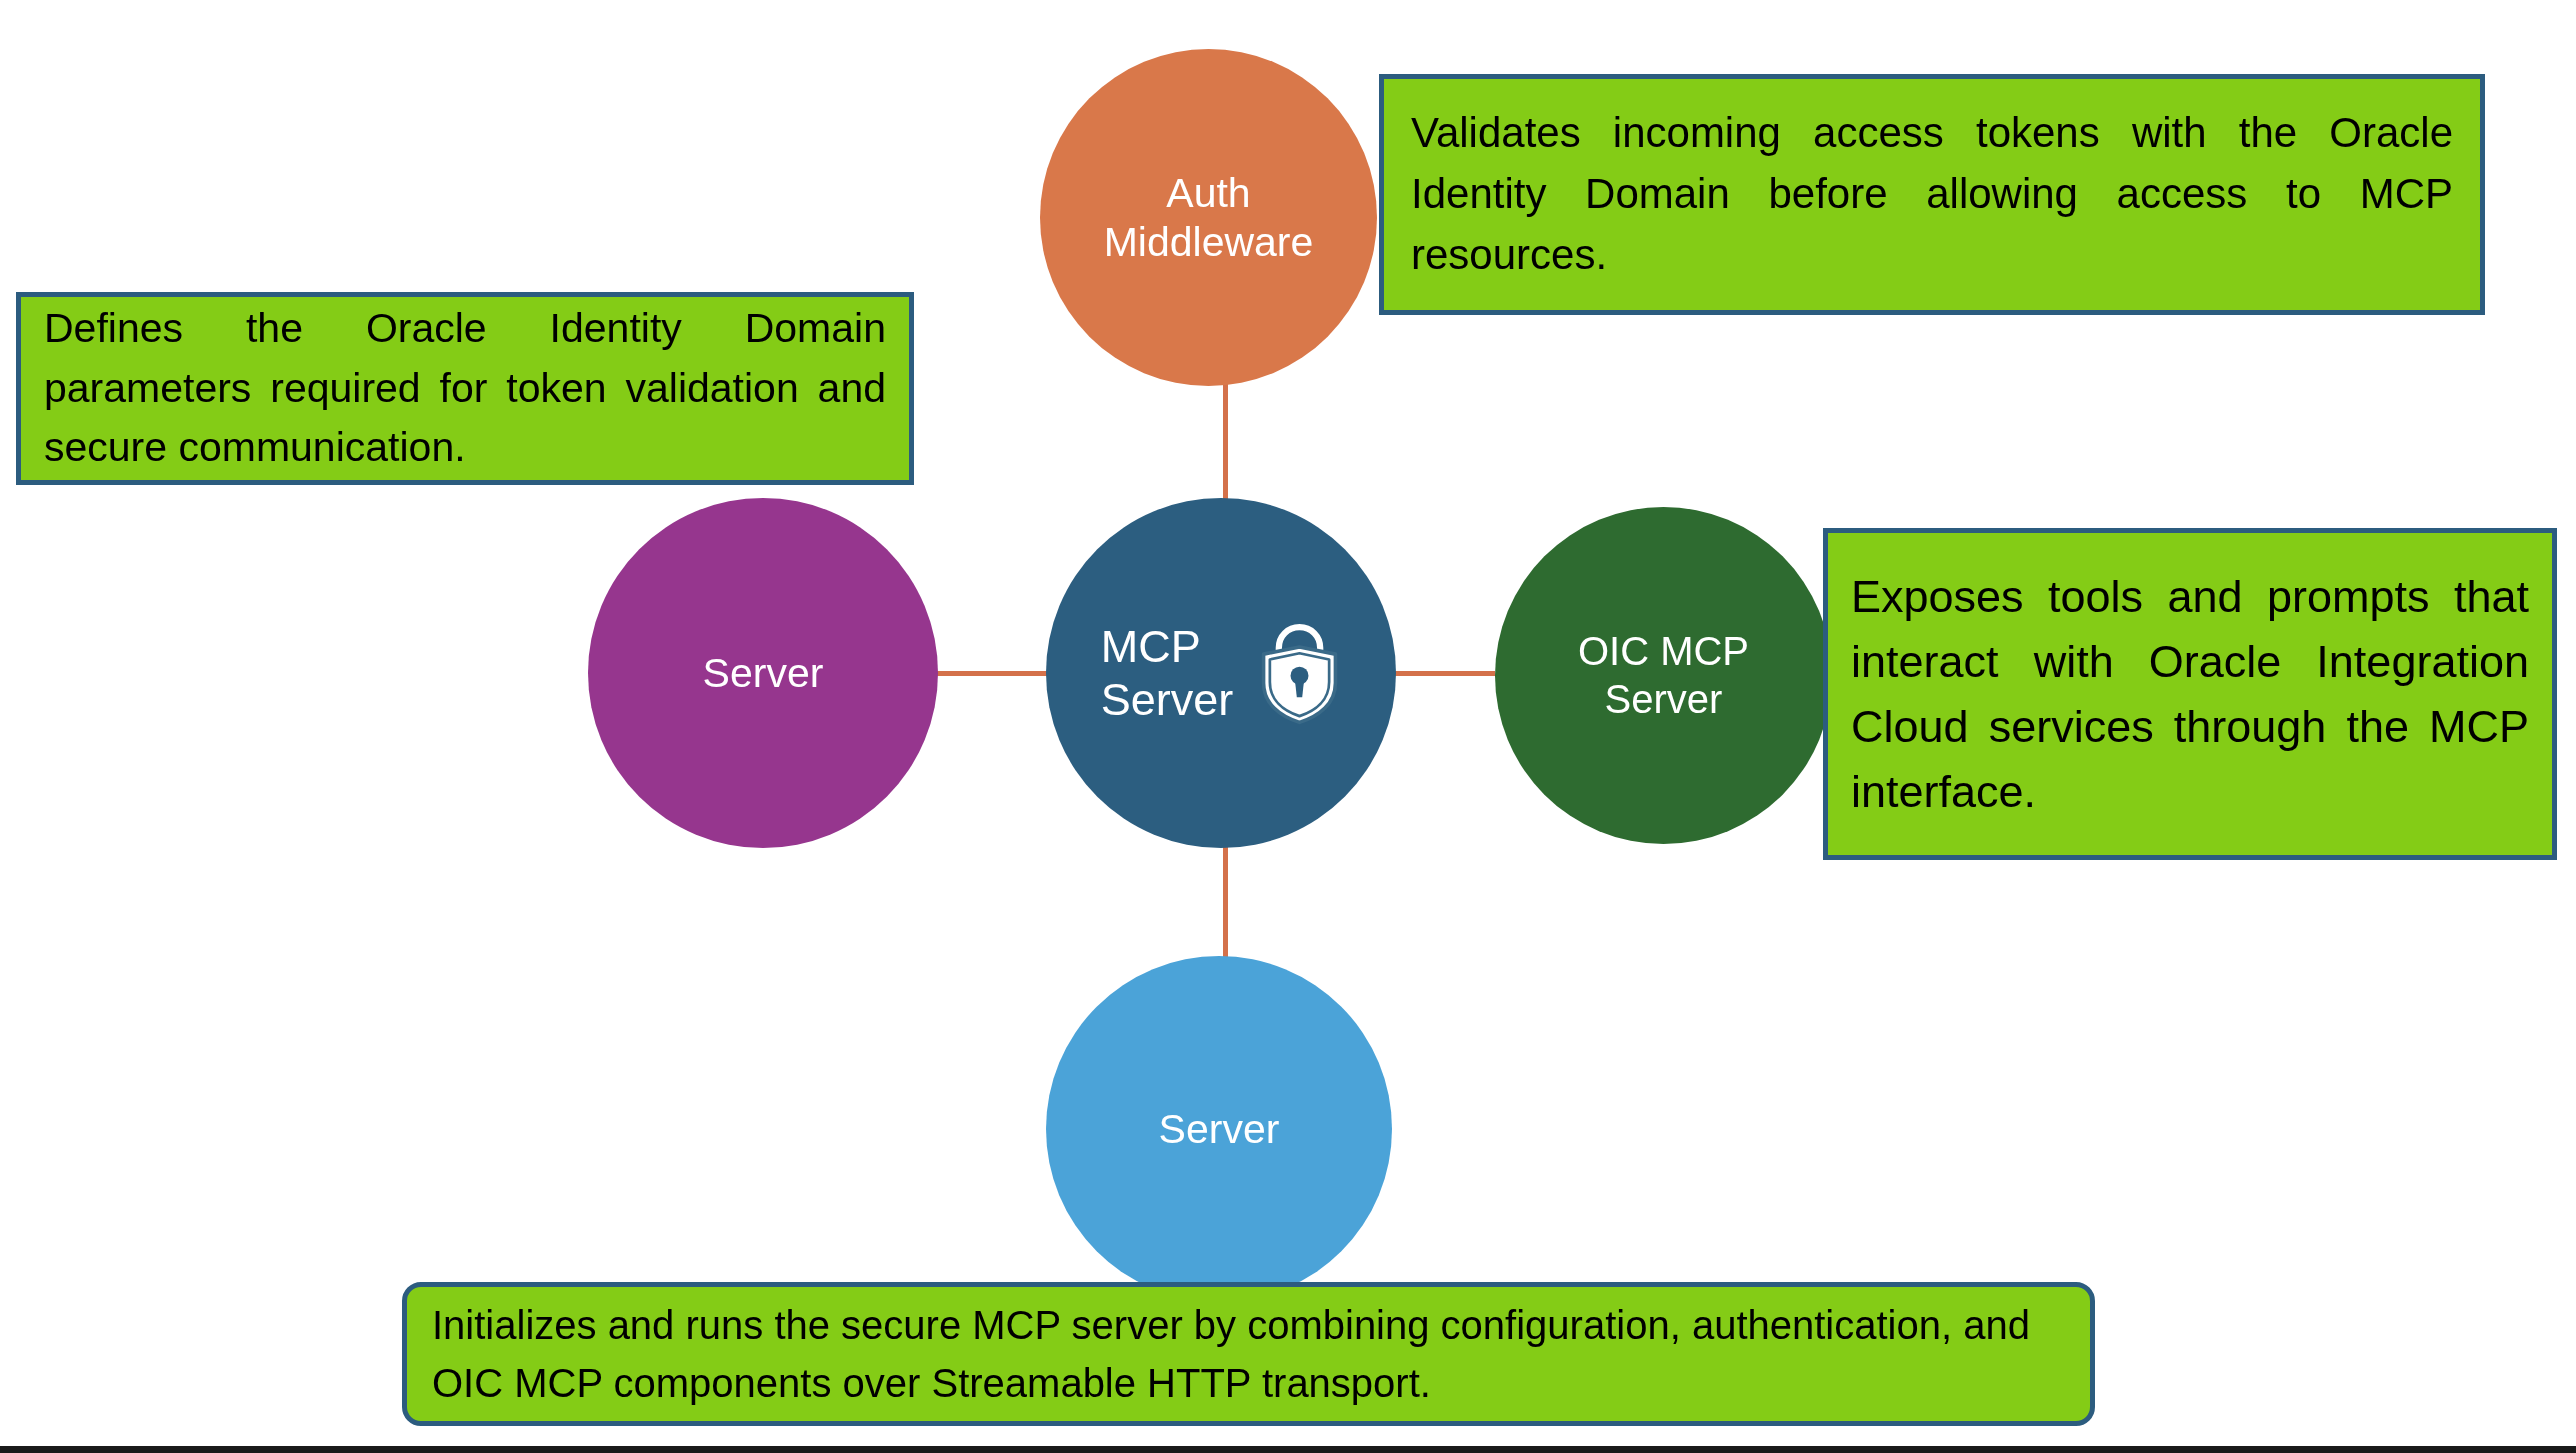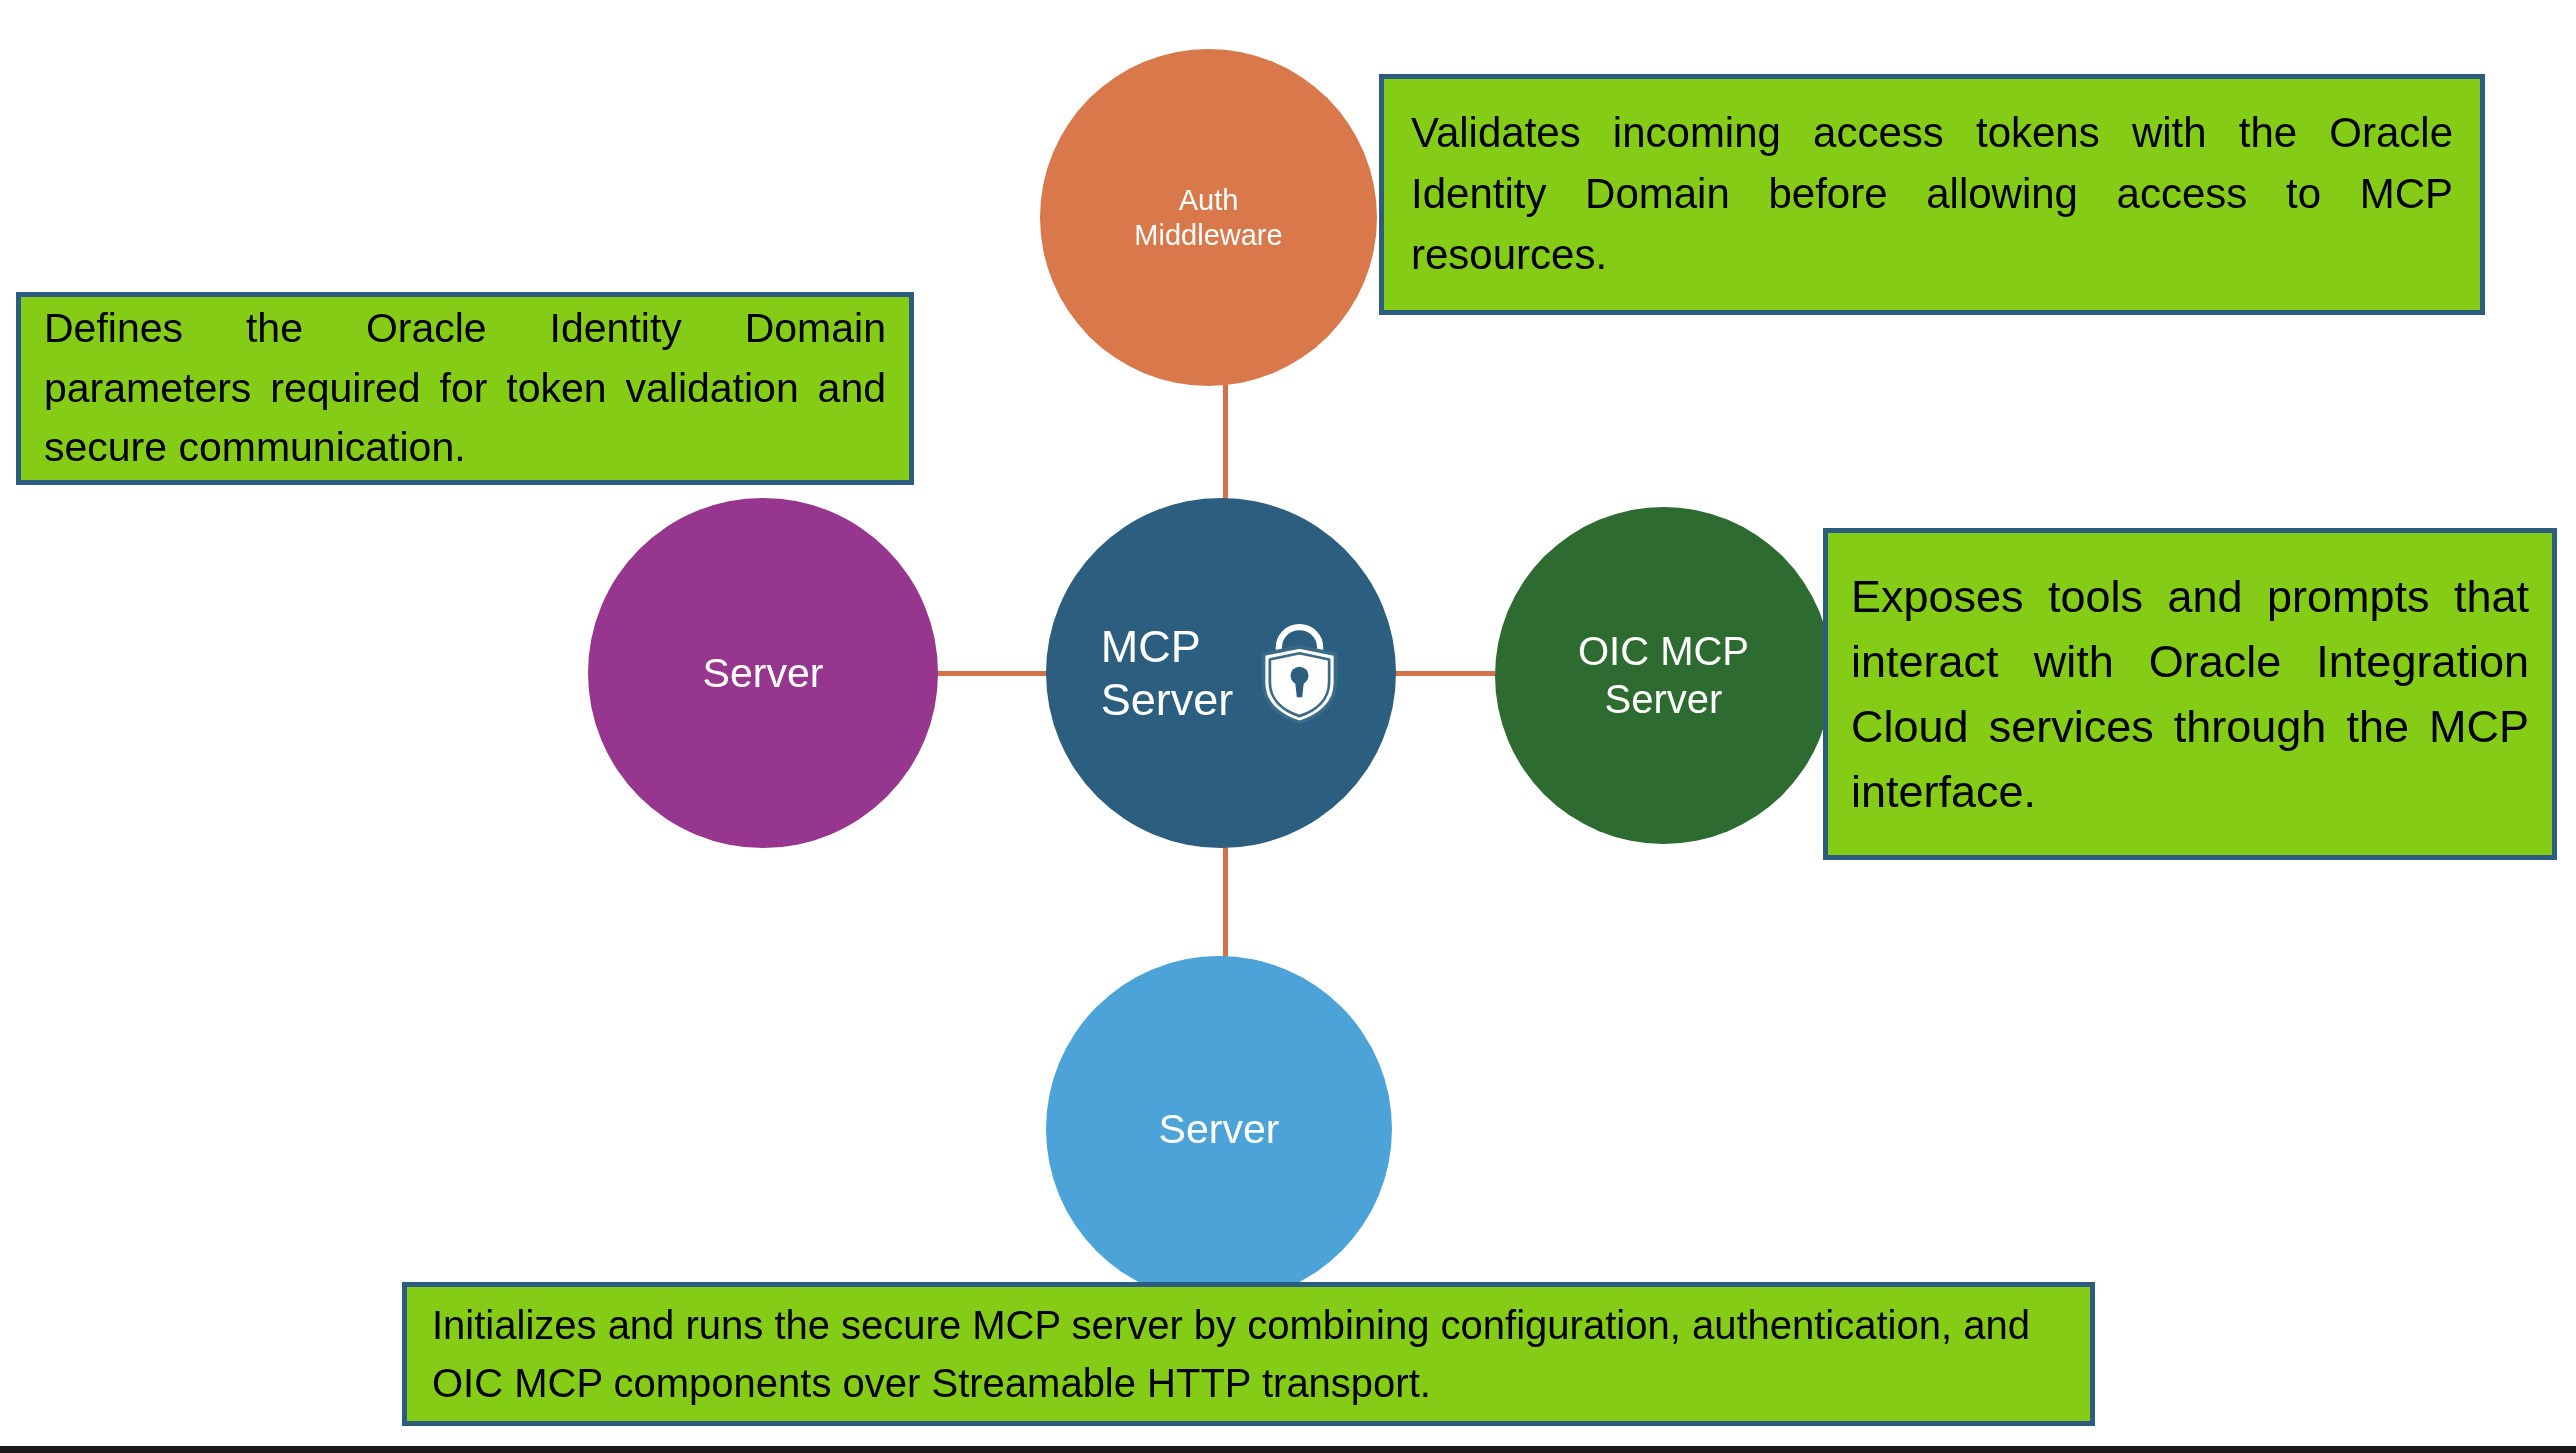--- a/index.html
+++ b/index.html
@@ -100,7 +100,7 @@
 
   <div class="connector h" style="left:1387px; top:671px; width:108px;"></div>
 
-  <div class="node" style="left:1040px; top:49px; width:337px; height:337px; background:#D9784A; font-size:29px;">
+  <div class="node" style="left:1040px; top:49px; width:337px; height:337px; background:#D9784A; font-size:41px;">
     <span class="node-label">Auth
 Middleware</span>
   </div>

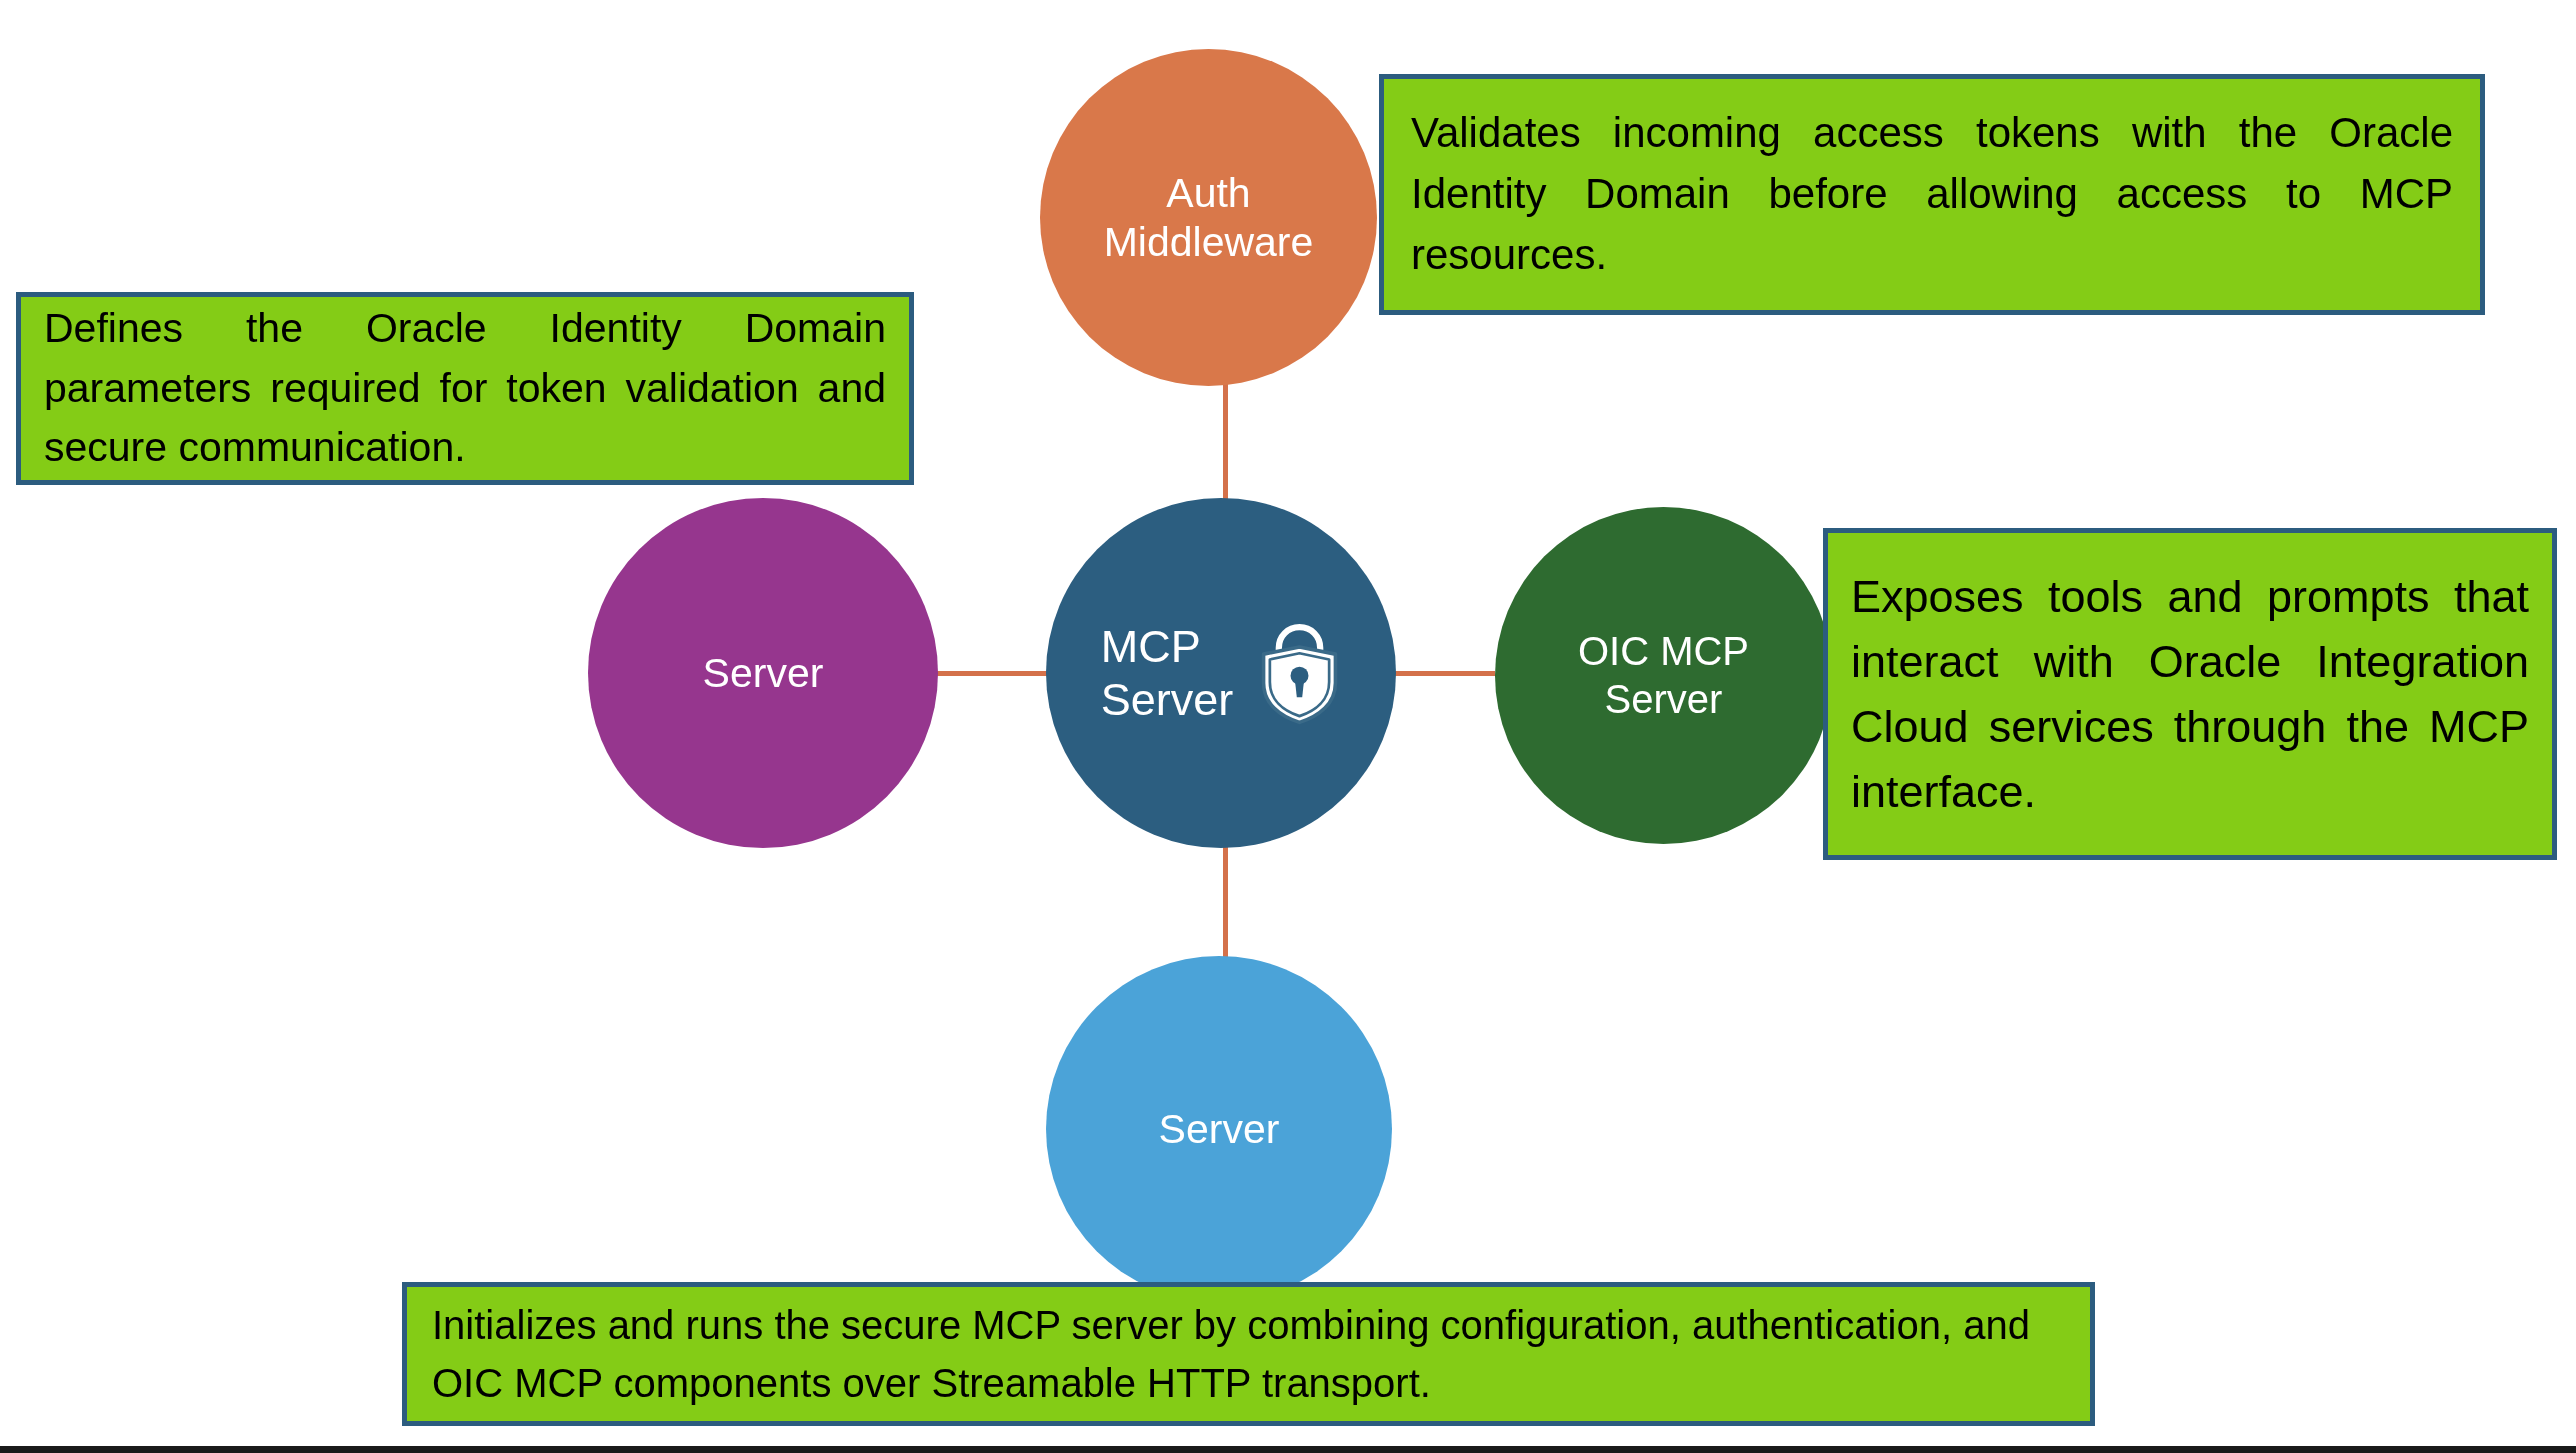--- a/index.html
+++ b/index.html
@@ -146,7 +146,7 @@
     <span class="callout-text">Exposes tools and prompts that interact with Oracle Integration Cloud services through the MCP interface.</span>
   </div>
 
-  <div class="callout left-align" style="left:402px; top:1282px; width:1693px; height:144px; padding:9px 25px; font-size:40px;">
+  <div class="callout left-align" style="left:402px; top:1282px; width:1693px; height:144px; padding:9px 25px; font-size:40px;border-radius:19px;">
     <span class="callout-text">Initializes and runs the secure MCP server by combining configuration, authentication, and OIC MCP components over Streamable HTTP transport.</span>
   </div>
 

